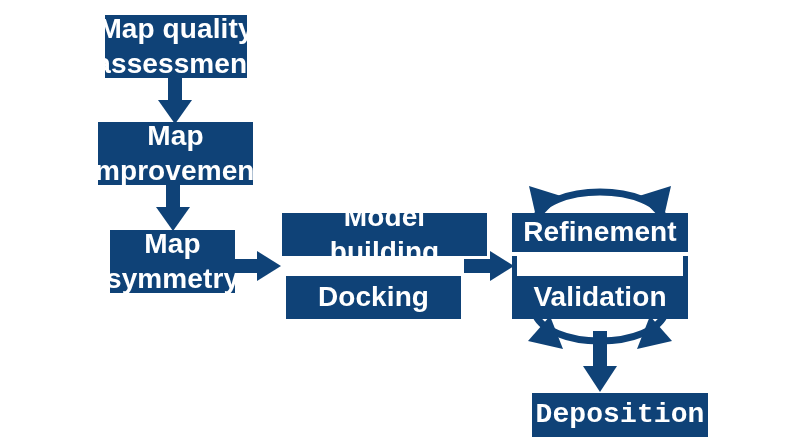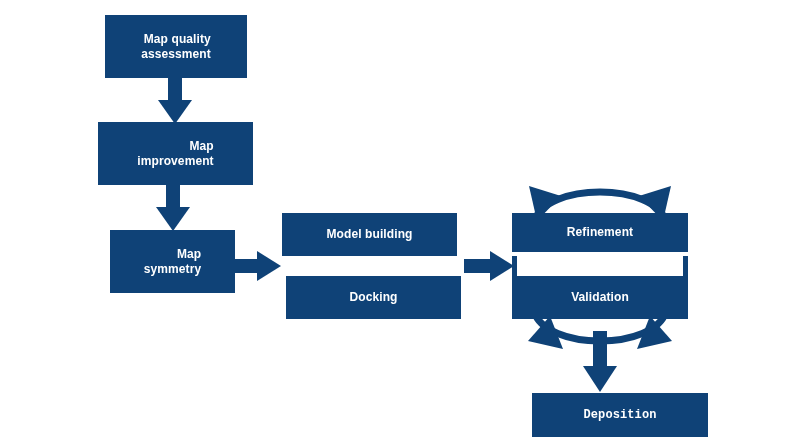--- a/index.html
+++ b/index.html
@@ -24,8 +24,8 @@
     display: flex;
     align-items: center;
     justify-content: center;
-    text-align: right;
-    font-size: 12px;
+    text-align: center;
+    font-size: 28px;
     font-weight: 600;
     line-height: 1.22;
     letter-spacing: 0.1px;

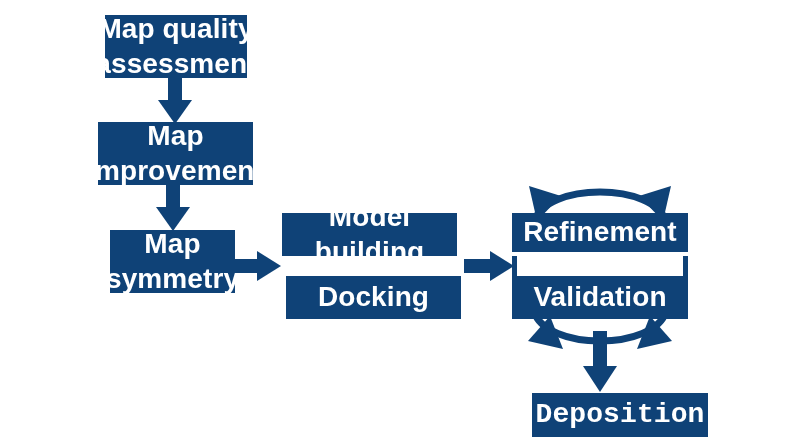--- a/index.html
+++ b/index.html
@@ -131,7 +131,7 @@
 symmetry</span>
   </div>
 
-  <div class="node" style="left:282px; top:213px; width:175px; height:43px;">
+  <div class="node" style="left:282px; top:213px; width:205px; height:43px;">
     <span class="node-text">Model building</span>
   </div>
 

